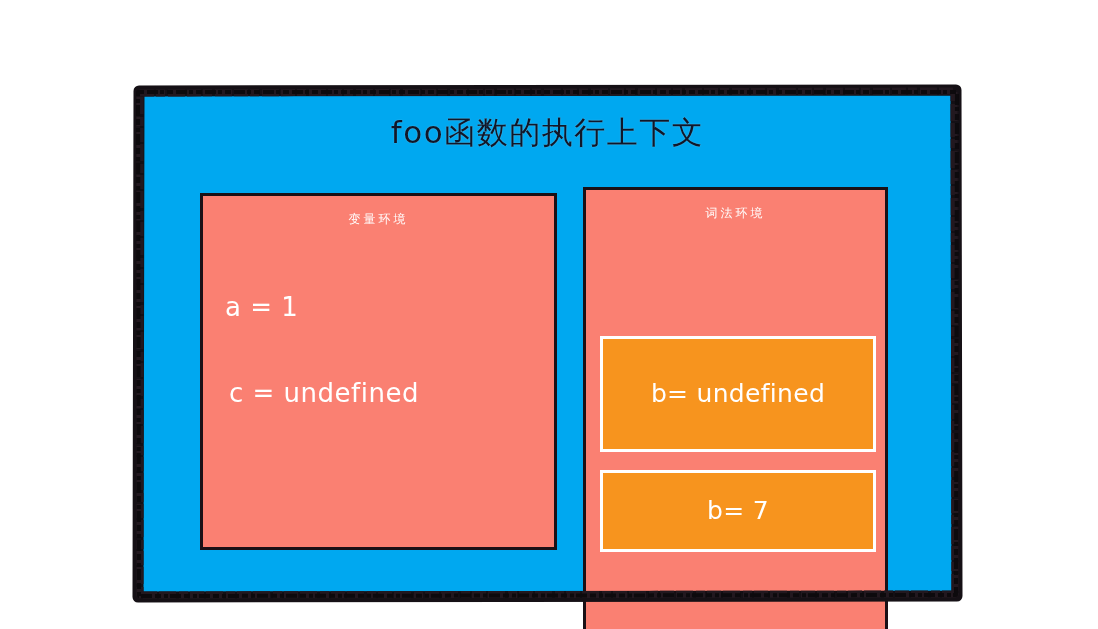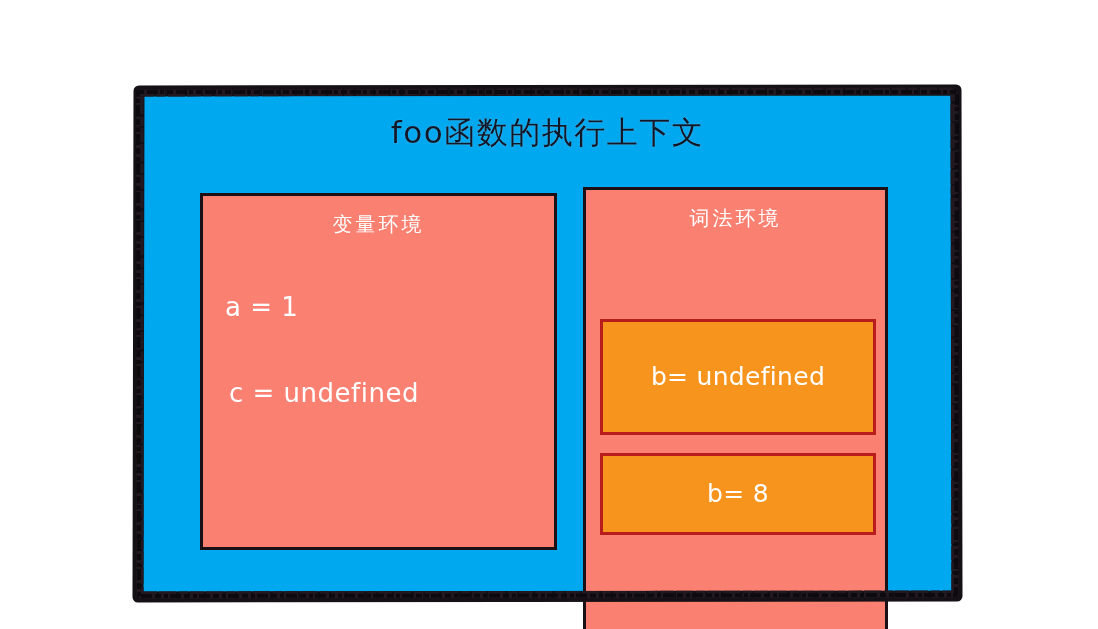--- a/index.html
+++ b/index.html
@@ -77,7 +77,7 @@
     top: 15px;
     text-align: center;
     color: #ffffff;
-    font-size: 20px;
+    font-size: 12px;
     letter-spacing: 3px;
     font-family: "DejaVu Sans", sans-serif;
   }

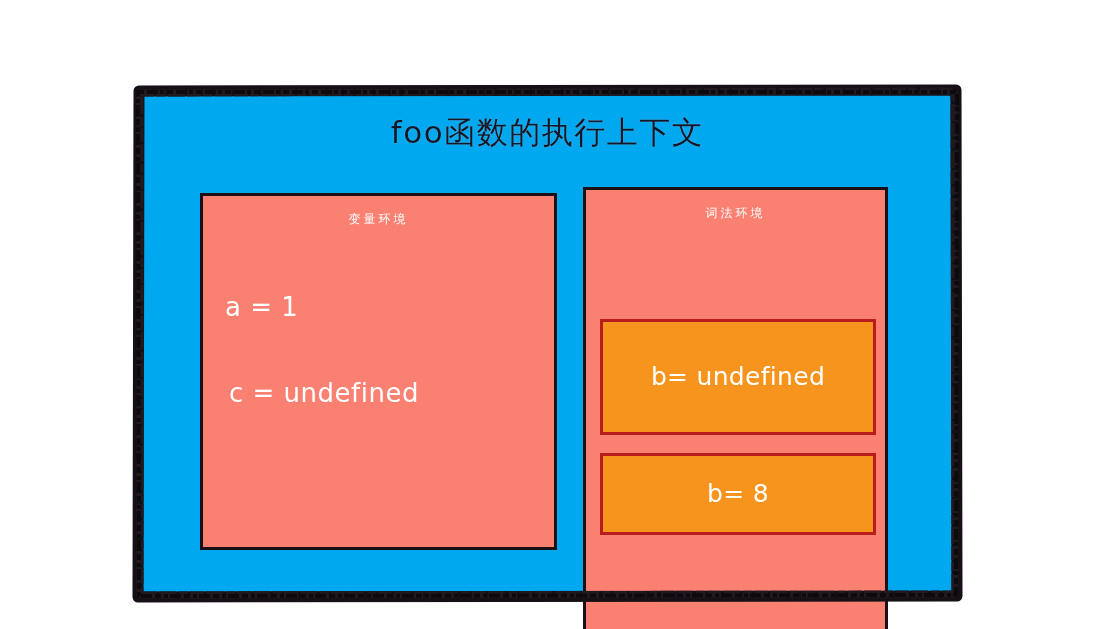--- a/index.html
+++ b/index.html
@@ -103,12 +103,13 @@
   .bind-box {
     position: absolute;
     background: #F7941E;
-    border: 3px solid #b91c1c;
+    border: 3px solid #ffffff;
     box-sizing: border-box;
     display: flex;
     flex-direction: column;
     align-items: center;
     justify-content: center;
+    margin-top: 17px;
   }
   .bind-box-1 {
     left: 14px;   

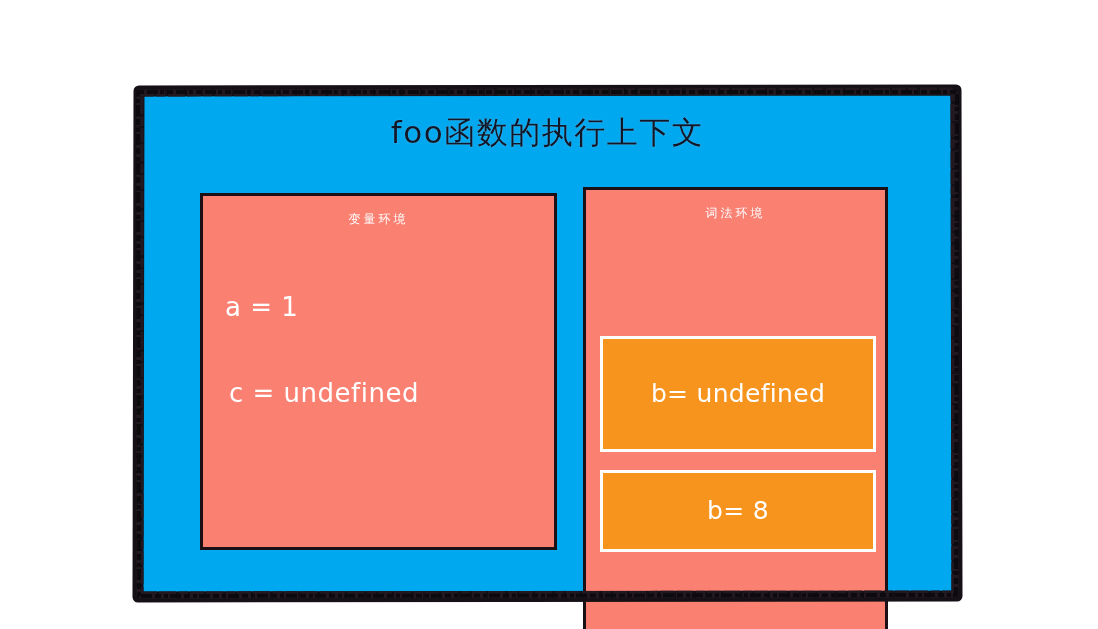--- a/index.html
+++ b/index.html
@@ -156,7 +156,7 @@
     </div>
 
     <div class="bind-box bind-box-2">
-      <div class="bind-line">b= 8</div>
+      <div class="bind-line">b= 7</div>
     </div>
   </div>
 </div>

